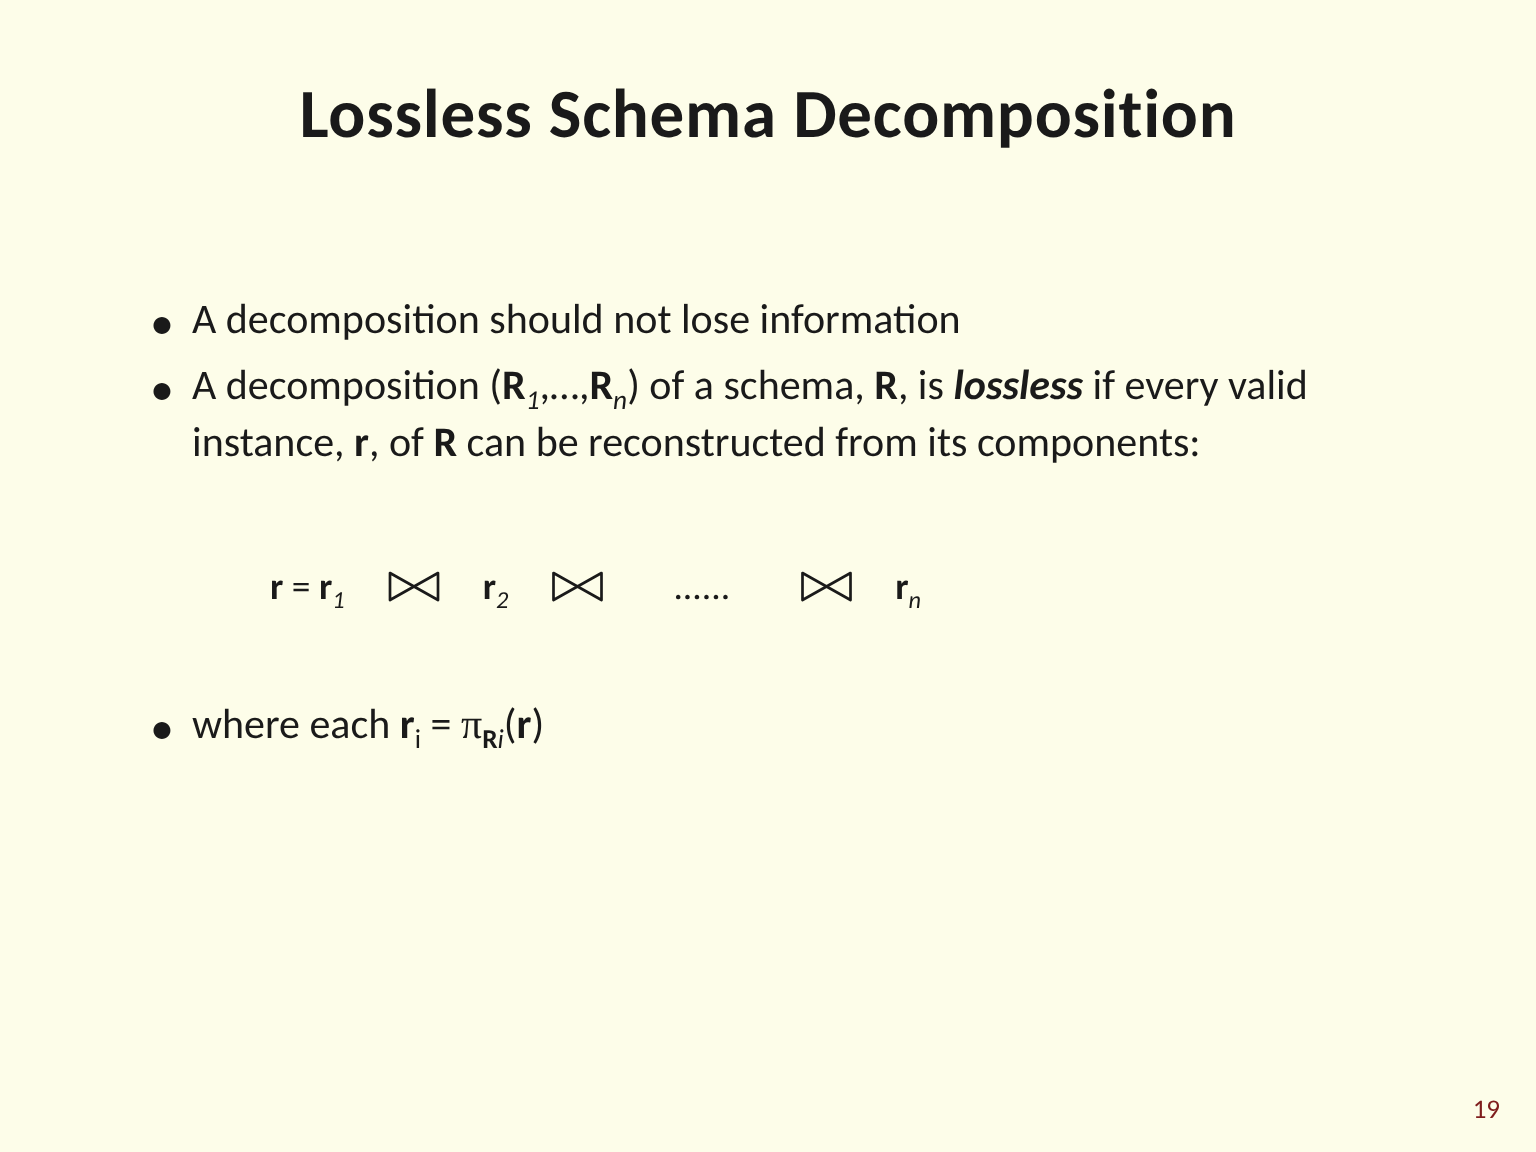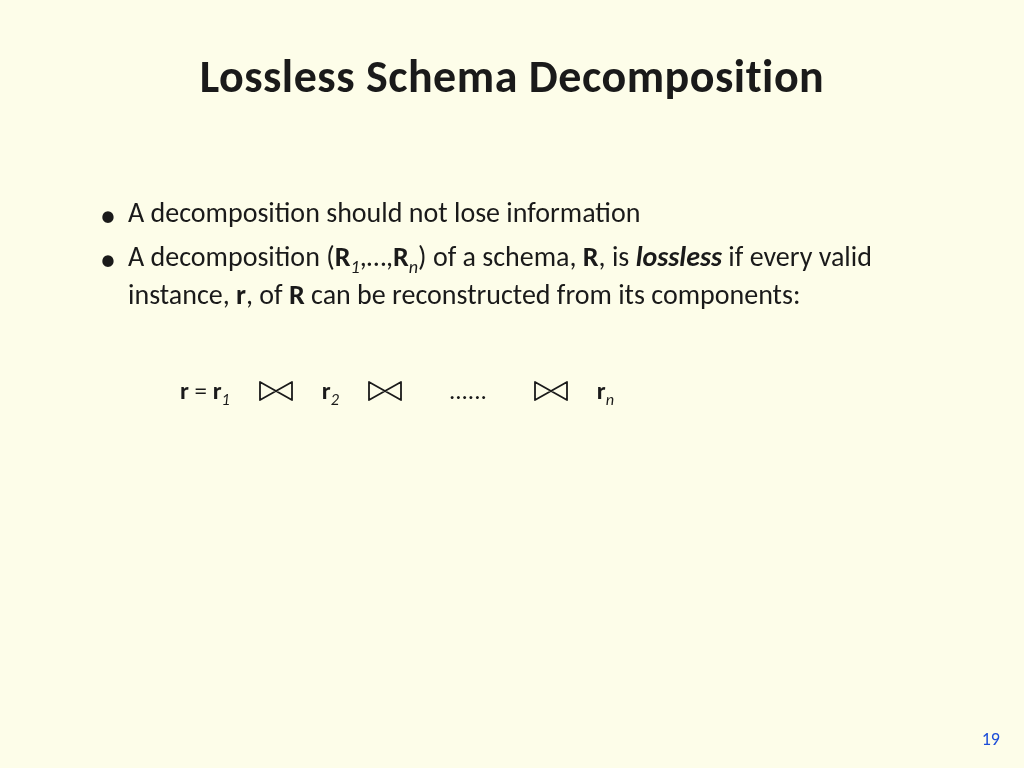--- a/index.html
+++ b/index.html
@@ -110,6 +110,11 @@
     </span>
   </div>
 
+  <ul class="bullets">
+    <li>
+      <span>where each  </span><span class="bold">r</span><sub>i</sub><span> = </span><span style="font-family: 'Times New Roman', serif;">π</span><sub><span class="bold">R</span><span class="italic">i</span></sub><span>(</span><span class="bold">r</span><span>)</span>
+    </li>
+  </ul>
 
   <div class="page-number">19</div>
 </div>

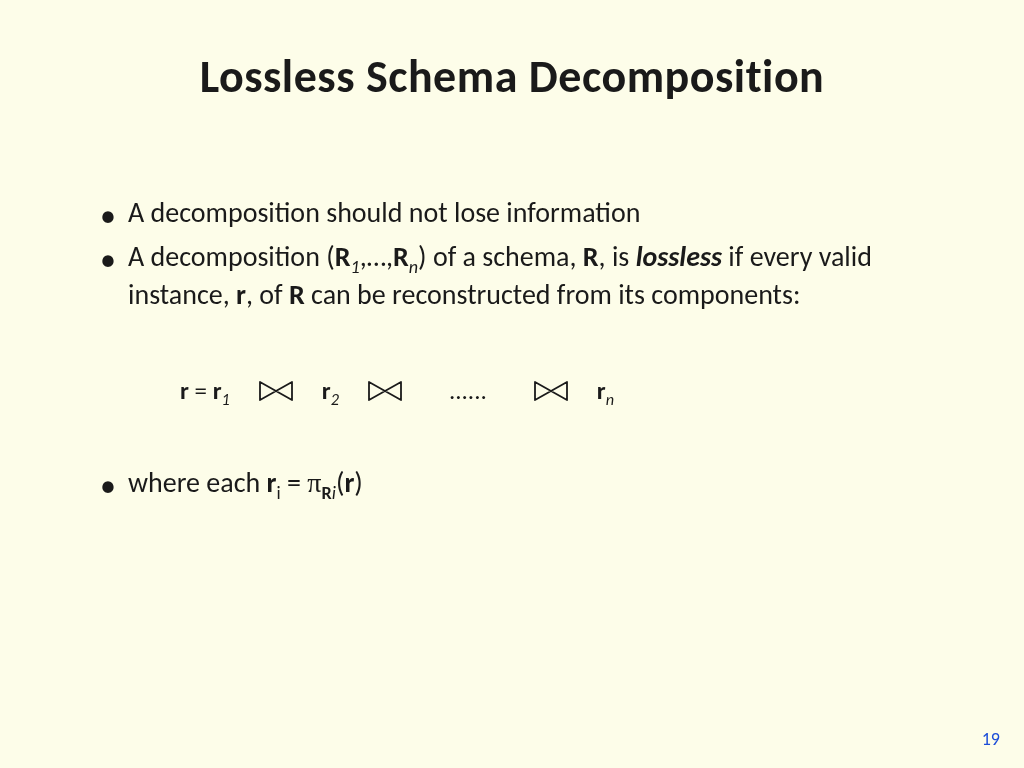--- a/index.html
+++ b/index.html
@@ -63,7 +63,7 @@
       right: 24px;
       bottom: 18px;
       font-size: 18px;
-      color: #1d4ed8;
+      color: #7f1d1d;
       text-align: center;
     }
   </style>

